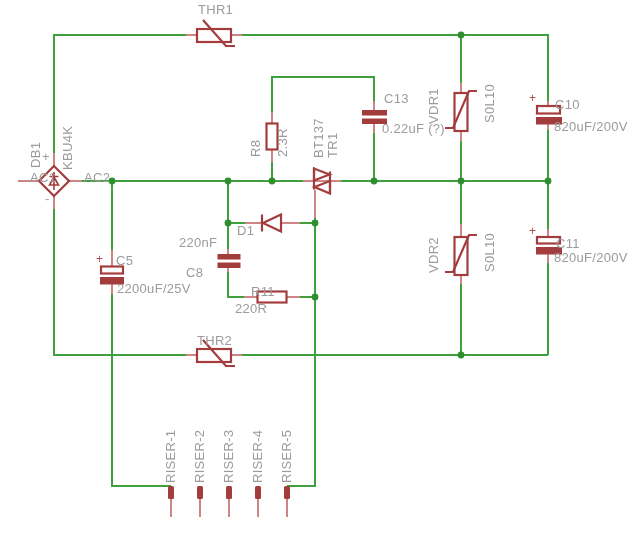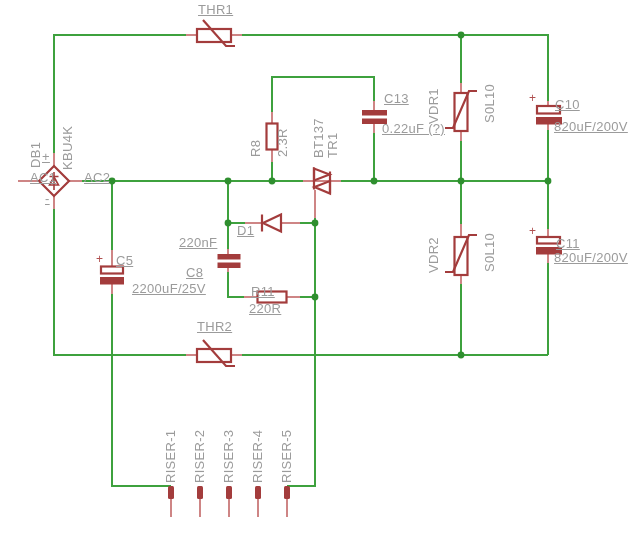--- a/index.html
+++ b/index.html
@@ -18,7 +18,7 @@
   .sw{fill:#fff;stroke:var(--symbol);stroke-width:2.2;}
   .j{fill:var(--junction);stroke:none;}
   .lbl{position:absolute;font-size:13px;line-height:1;color:var(--label);
-       white-space:nowrap;letter-spacing:.3px;user-select:none;text-decoration:underline;}
+       white-space:nowrap;letter-spacing:.3px;user-select:none;}
   .vlbl{position:absolute;font-size:13px;line-height:1;color:var(--label);
         white-space:nowrap;letter-spacing:.3px;user-select:none;
         transform:rotate(-90deg);transform-origin:0 0;}

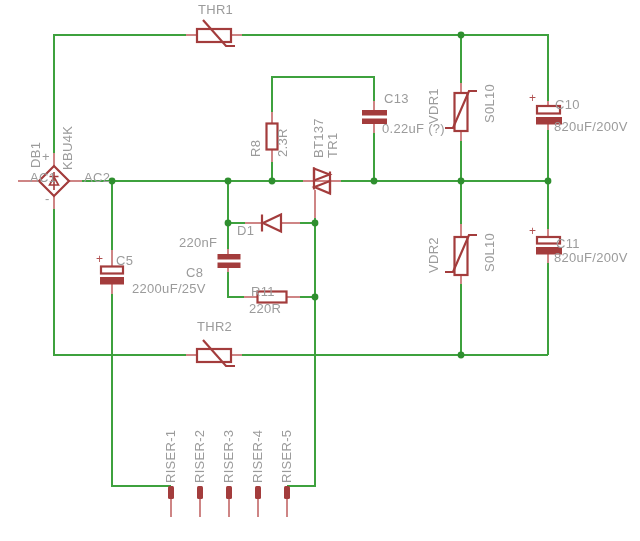--- a/index.html
+++ b/index.html
@@ -166,7 +166,7 @@
   <span class="lbl" style="left:42px;top:150px">+</span>
   <span class="lbl" style="left:45px;top:192px">-</span>
   <span class="lbl" style="left:116px;top:254px">C5</span>
-  <span class="lbl" style="left:132px;top:282px">2200uF/25V</span>
+  <span class="lbl" style="left:117px;top:282px">2200uF/25V</span>
   <span class="lbl" style="left:179px;top:236px">220nF</span>
   <span class="lbl" style="left:186px;top:266px">C8</span>
   <span class="lbl" style="left:237px;top:224px">D1</span>

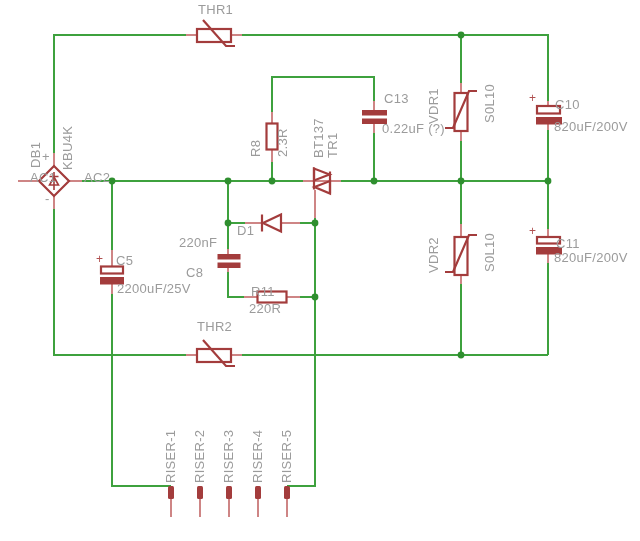--- a/index.html
+++ b/index.html
@@ -171,7 +171,7 @@
   <span class="lbl" style="left:186px;top:266px">C8</span>
   <span class="lbl" style="left:237px;top:224px">D1</span>
   <span class="lbl" style="left:251px;top:285px">R11</span>
-  <span class="lbl" style="left:249px;top:302px">220R</span>
+  <span class="lbl" style="left:235px;top:302px">220R</span>
   <span class="lbl" style="left:197px;top:320px">THR2</span>
   <span class="lbl" style="left:384px;top:92px">C13</span>
   <span class="lbl" style="left:382px;top:122px">0.22uF (?)</span>

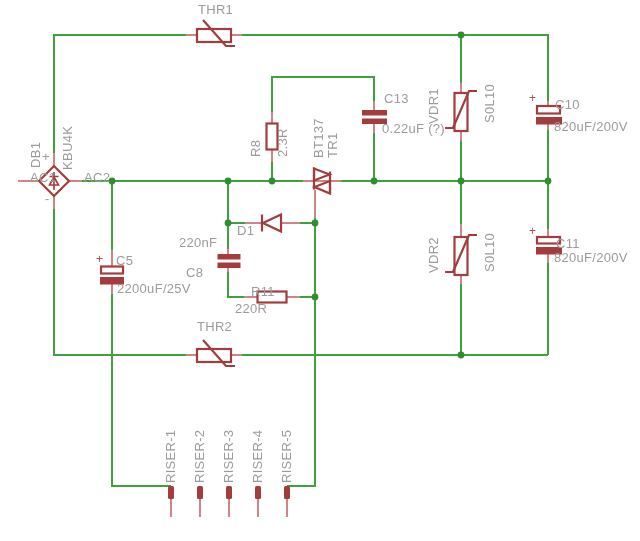--- a/index.html
+++ b/index.html
@@ -172,7 +172,7 @@
   <span class="lbl" style="left:237px;top:224px">D1</span>
   <span class="lbl" style="left:251px;top:285px">R11</span>
   <span class="lbl" style="left:235px;top:302px">220R</span>
-  <span class="lbl" style="left:197px;top:320px">THR2</span>
+  <span class="lbl" style="left:197px;top:334px">THR2</span>
   <span class="lbl" style="left:384px;top:92px">C13</span>
   <span class="lbl" style="left:382px;top:122px">0.22uF (?)</span>
   <span class="lbl" style="left:555px;top:98px">C10</span>

